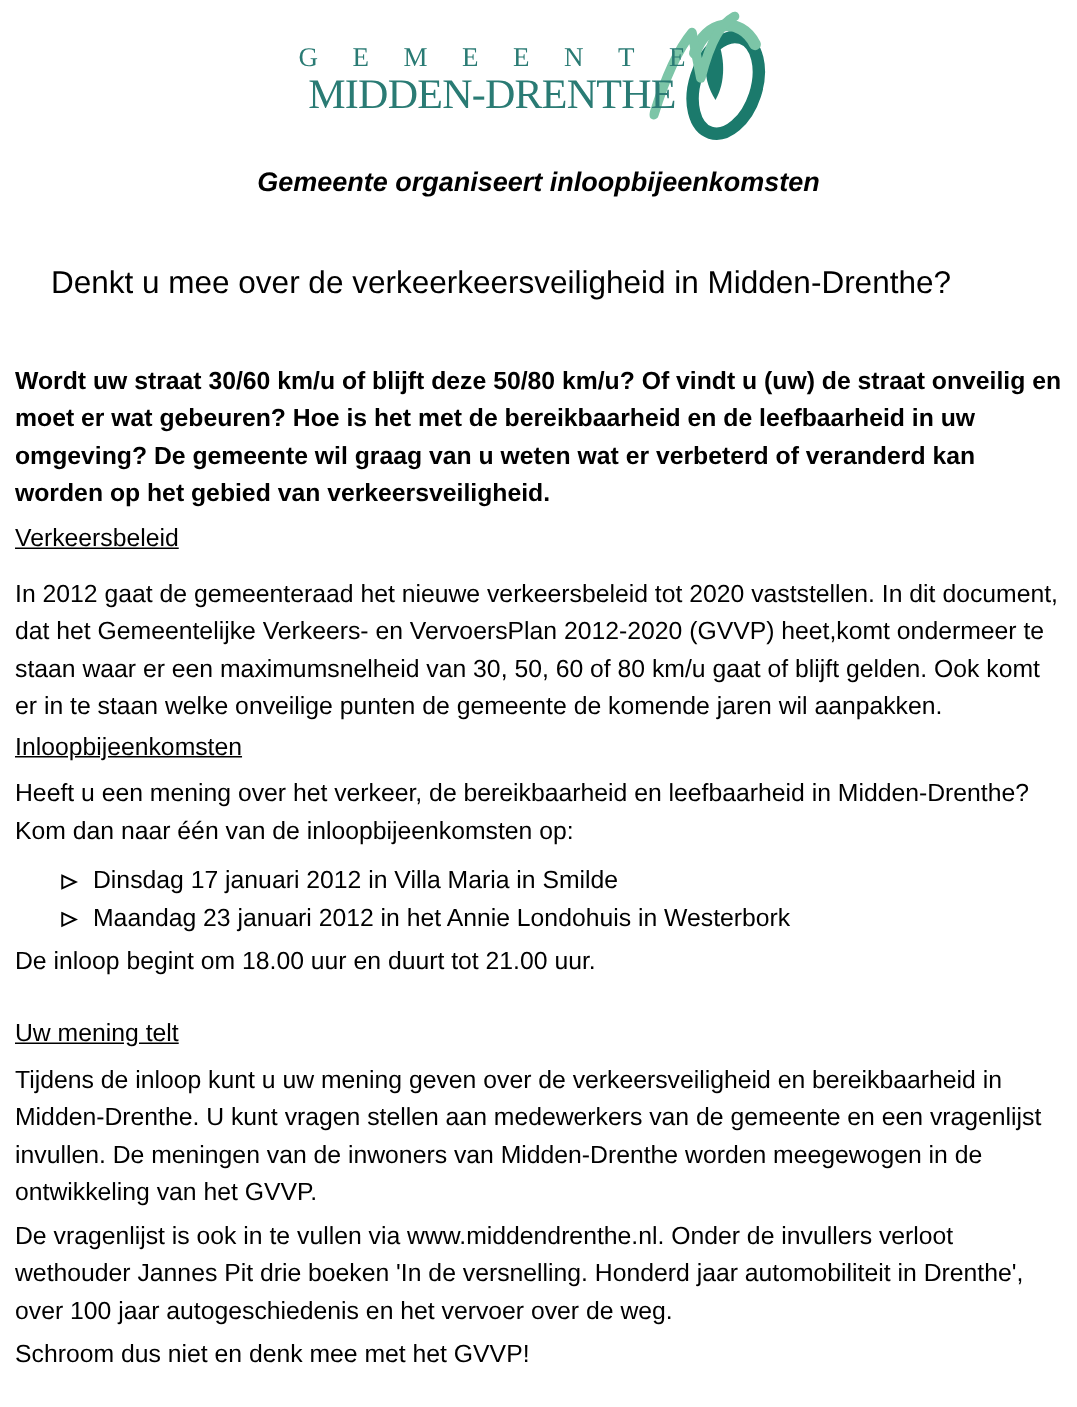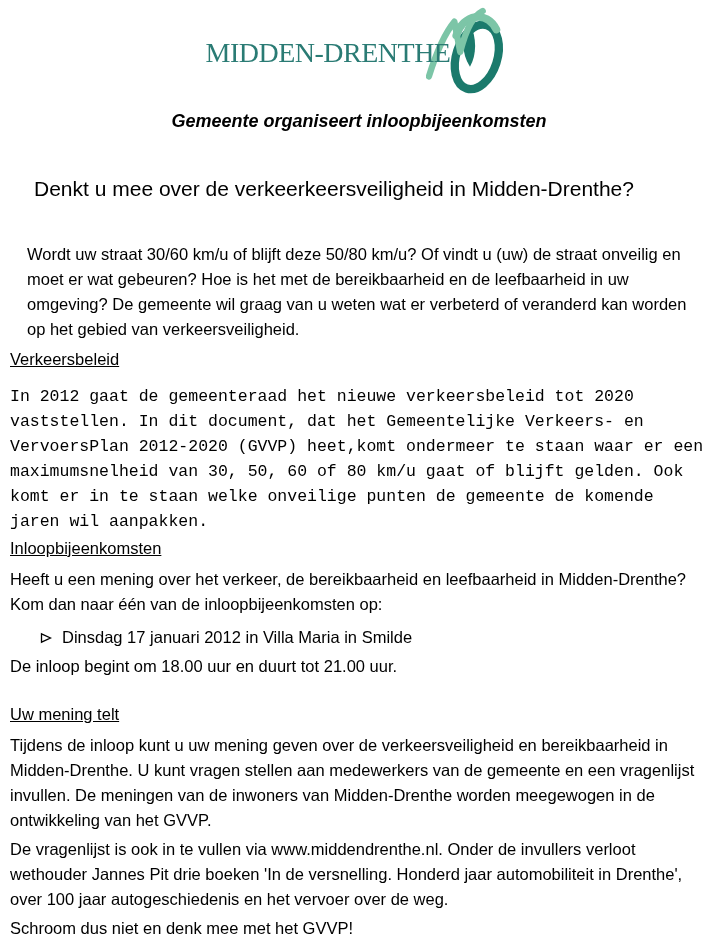--- a/index.html
+++ b/index.html
@@ -101,6 +101,7 @@
 
   <header class="logo-block">
     <div class="logo-text">
+      <div class="logo-line1">GEMEENTE</div>
       <div class="logo-line2">MIDDEN-DRENTHE</div>
     </div>
     <svg class="logo-mark" width="86" height="92" viewBox="0 0 88 94" aria-hidden="true">

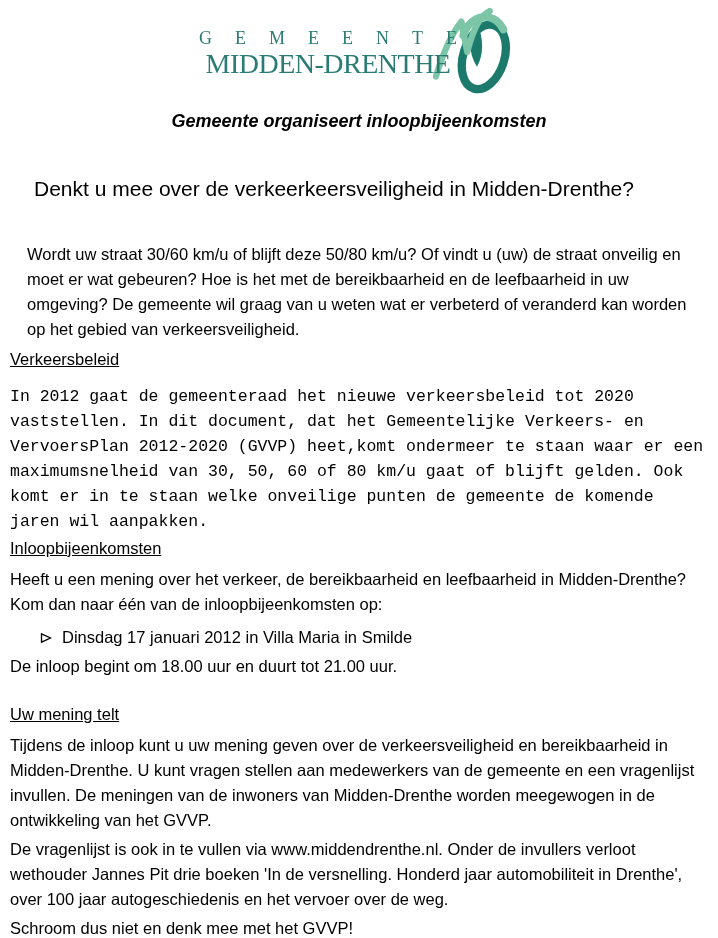--- a/index.html
+++ b/index.html
@@ -65,7 +65,7 @@
     line-height:28px;
     margin-left:24px;
   }
-  .intro { margin-top:39px; font-weight:400;margin-left:17px; }
+  .intro { margin-top:39px; font-weight:700; }
   .sec-title {
     font-size:16.5px;
     font-weight:400;

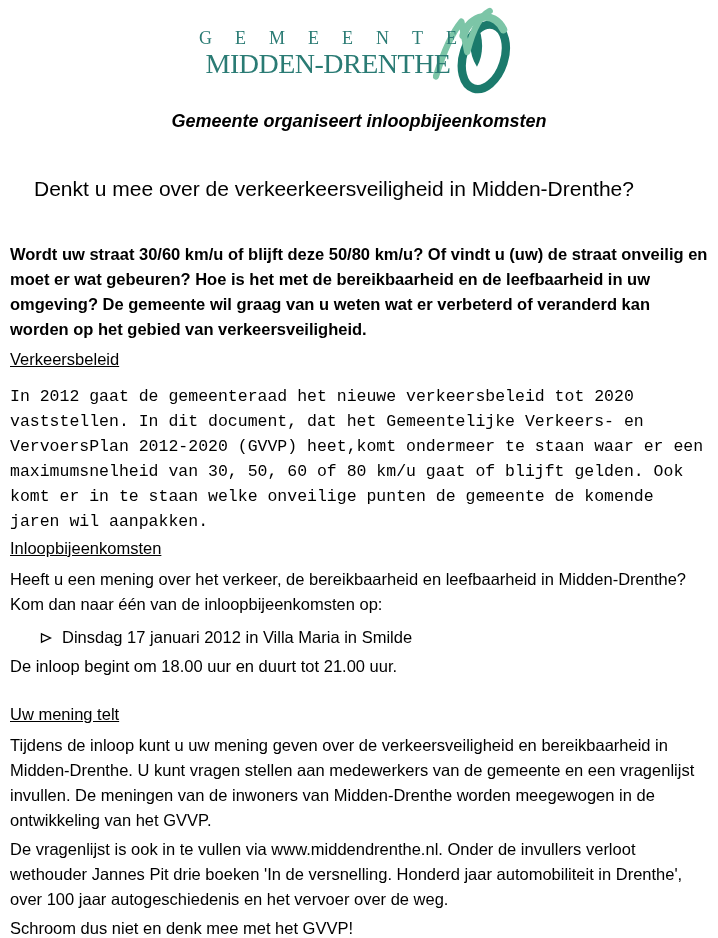--- a/index.html
+++ b/index.html
@@ -73,7 +73,7 @@
     line-height:22px;
   }
   .mt6  { margin-top:6px; }
-  .mt14 { margin-top:14px;font-family:Liberation Mono, monospace; }
+  .mt14 { margin-top:14px; }
   .mt0  { margin-top:3px; }
   .mt8  { margin-top:8px; }
   .mt4  { margin-top:4px; }

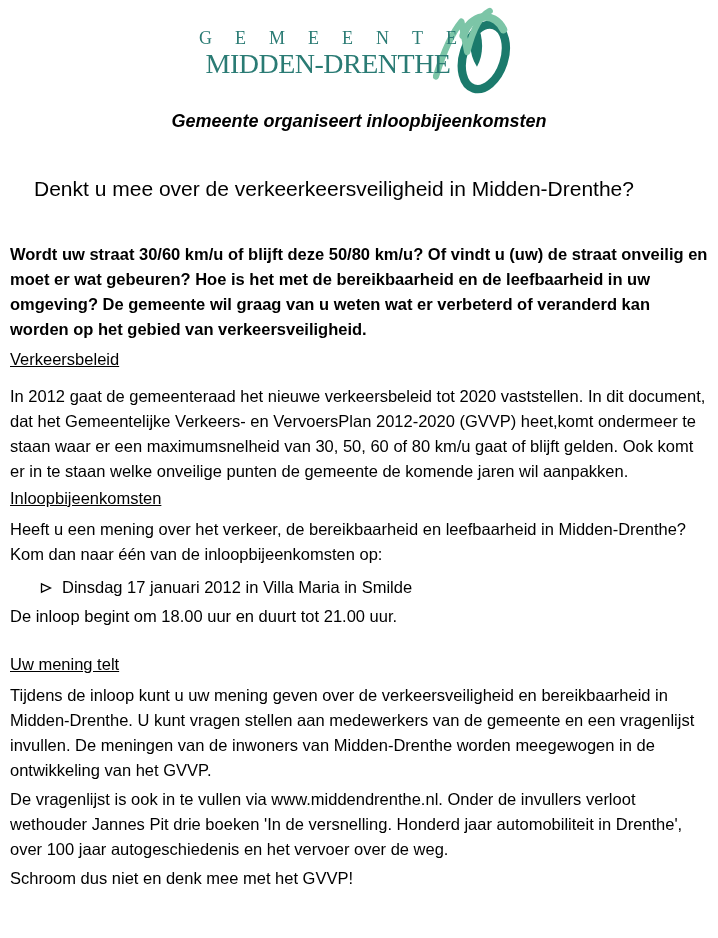--- a/index.html
+++ b/index.html
@@ -135,6 +135,12 @@
       </svg>
       <span>Dinsdag 17 januari 2012 in Villa Maria in Smilde</span>
     </li>
+    <li>
+      <svg class="bullet-icon" width="12" height="12" viewBox="0 0 12 12" aria-hidden="true">
+        <path d="M1.5 1.8 L10.5 6 L1.5 10.2 Z" fill="#ffffff" stroke="#000000" stroke-width="1.3"></path>
+      </svg>
+      <span>Maandag 23 januari 2012 in het Annie Londohuis in Westerbork</span>
+    </li>
   </ul>
 
   <p class="mt4">De inloop begint om 18.00 uur en duurt tot 21.00 uur.</p>

